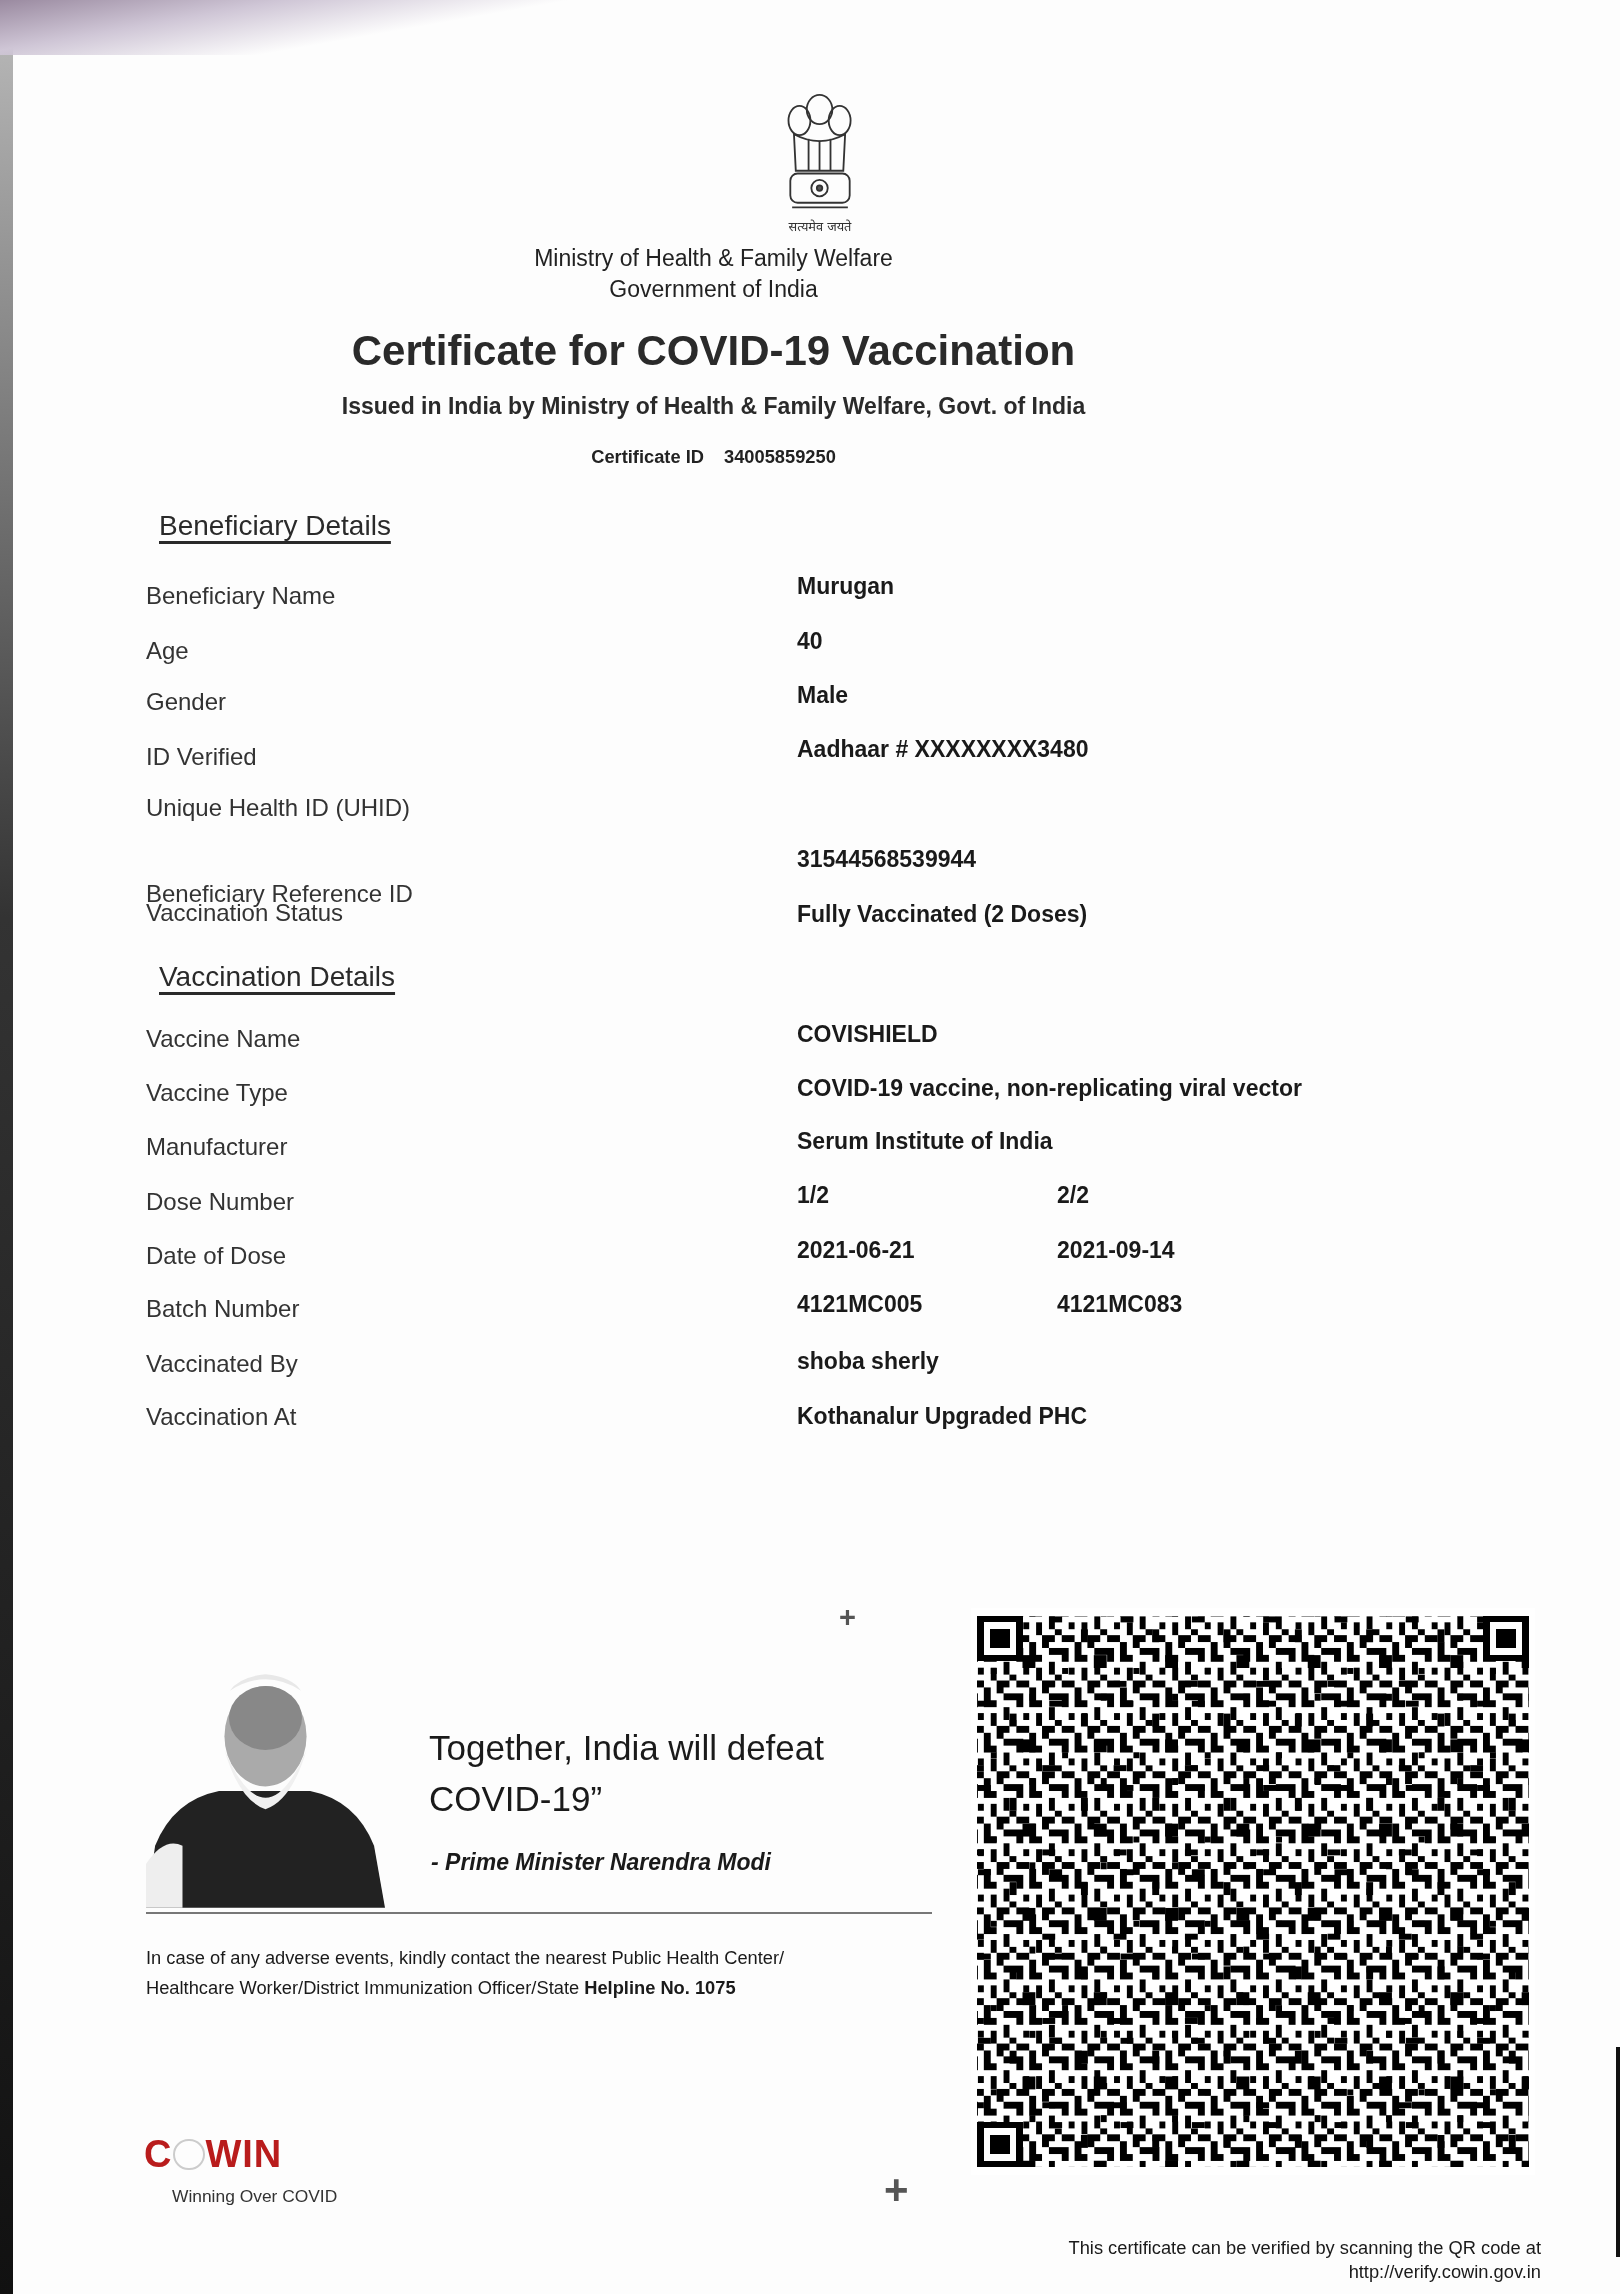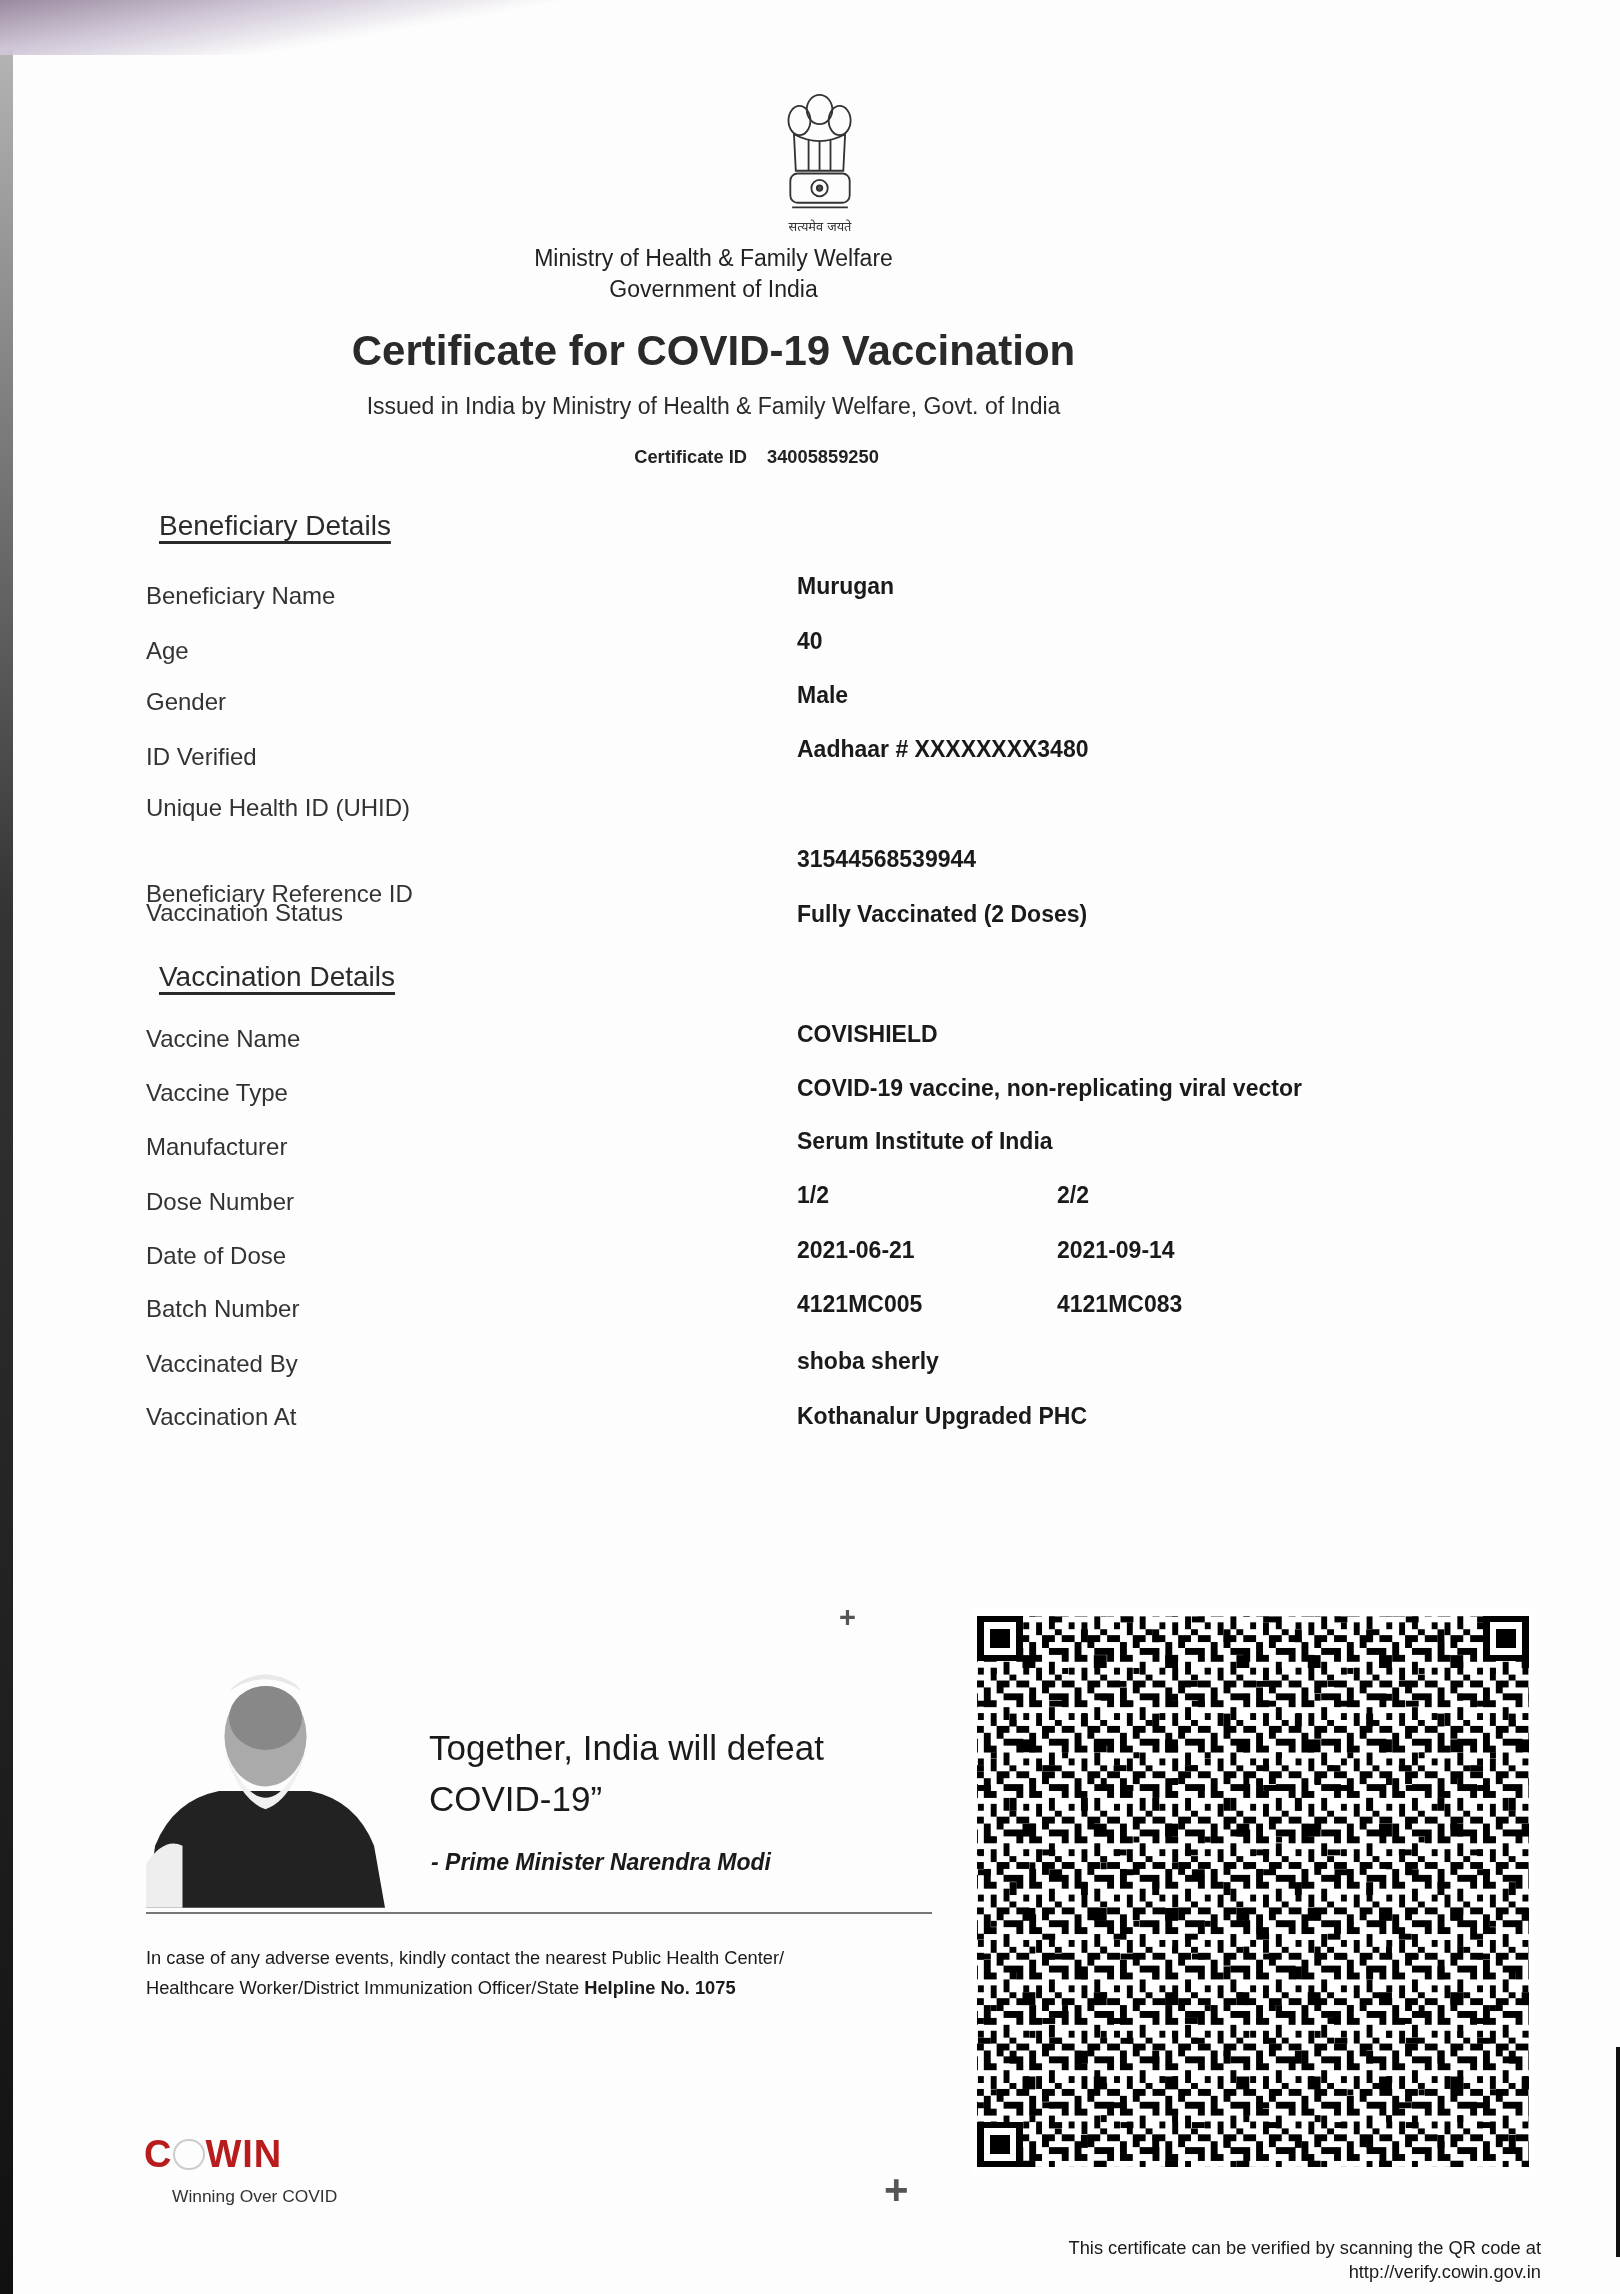--- a/index.html
+++ b/index.html
@@ -20,7 +20,7 @@
   .ministry { top:245px; font-size:23px; color:#222; }
   .govt { top:276px; font-size:23px; color:#222; }
   .title { top:327px; font-size:42px; font-weight:bold; color:#2a2a2a; }
-  .subtitle { top:393px; font-size:23px; font-weight:normal; color:#2a2a2a; }
+  .subtitle { top:393px; font-size:23px; font-weight:bold; color:#2a2a2a; }
   .certid { top:446px; font-size:18.3px; font-weight:bold; color:#222;padding-left:43px; }
   .certid span { margin-left:20px; }
 

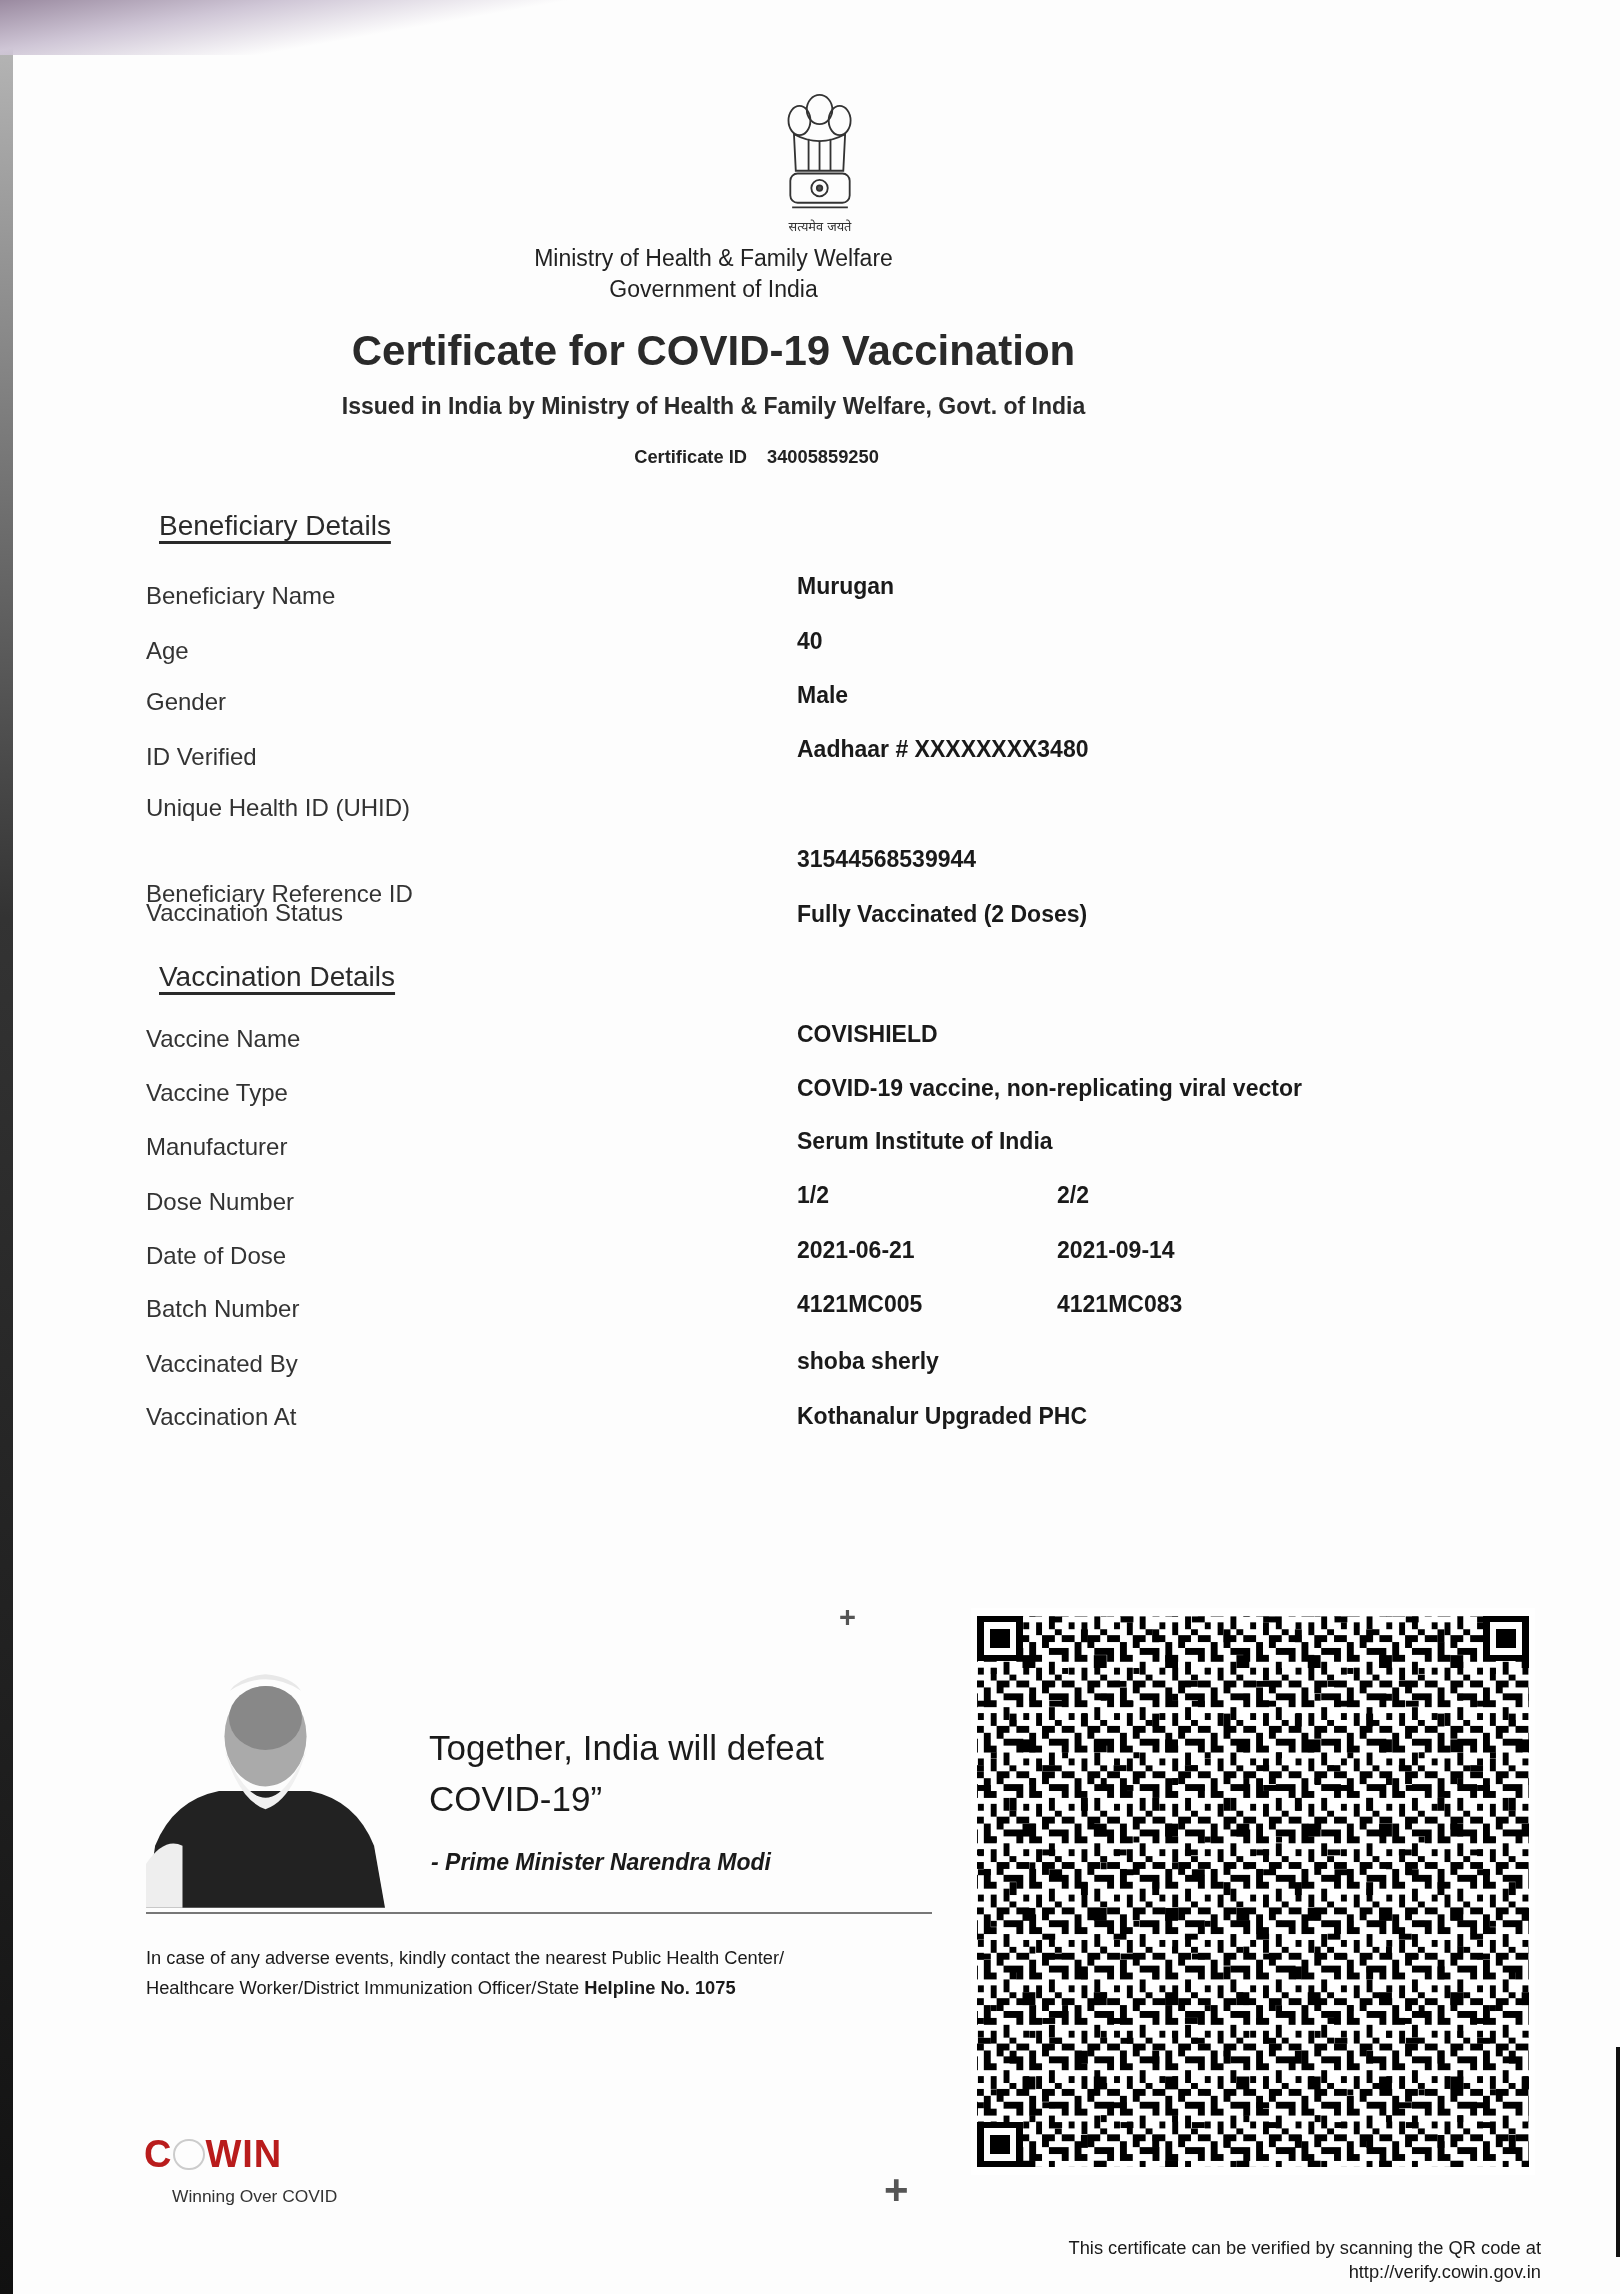--- a/index.html
+++ b/index.html
@@ -21,7 +21,7 @@
   .govt { top:276px; font-size:23px; color:#222; }
   .title { top:327px; font-size:42px; font-weight:bold; color:#2a2a2a; }
   .subtitle { top:393px; font-size:23px; font-weight:bold; color:#2a2a2a; }
-  .certid { top:446px; font-size:18.3px; font-weight:bold; color:#222;padding-left:43px; }
+  .certid { top:446px; font-size:18.3px; font-weight:bold; color:#222; }
   .certid span { margin-left:20px; }
 
   .section-head { position:absolute; left:144px; font-size:28px; color:#2a2a2a;

